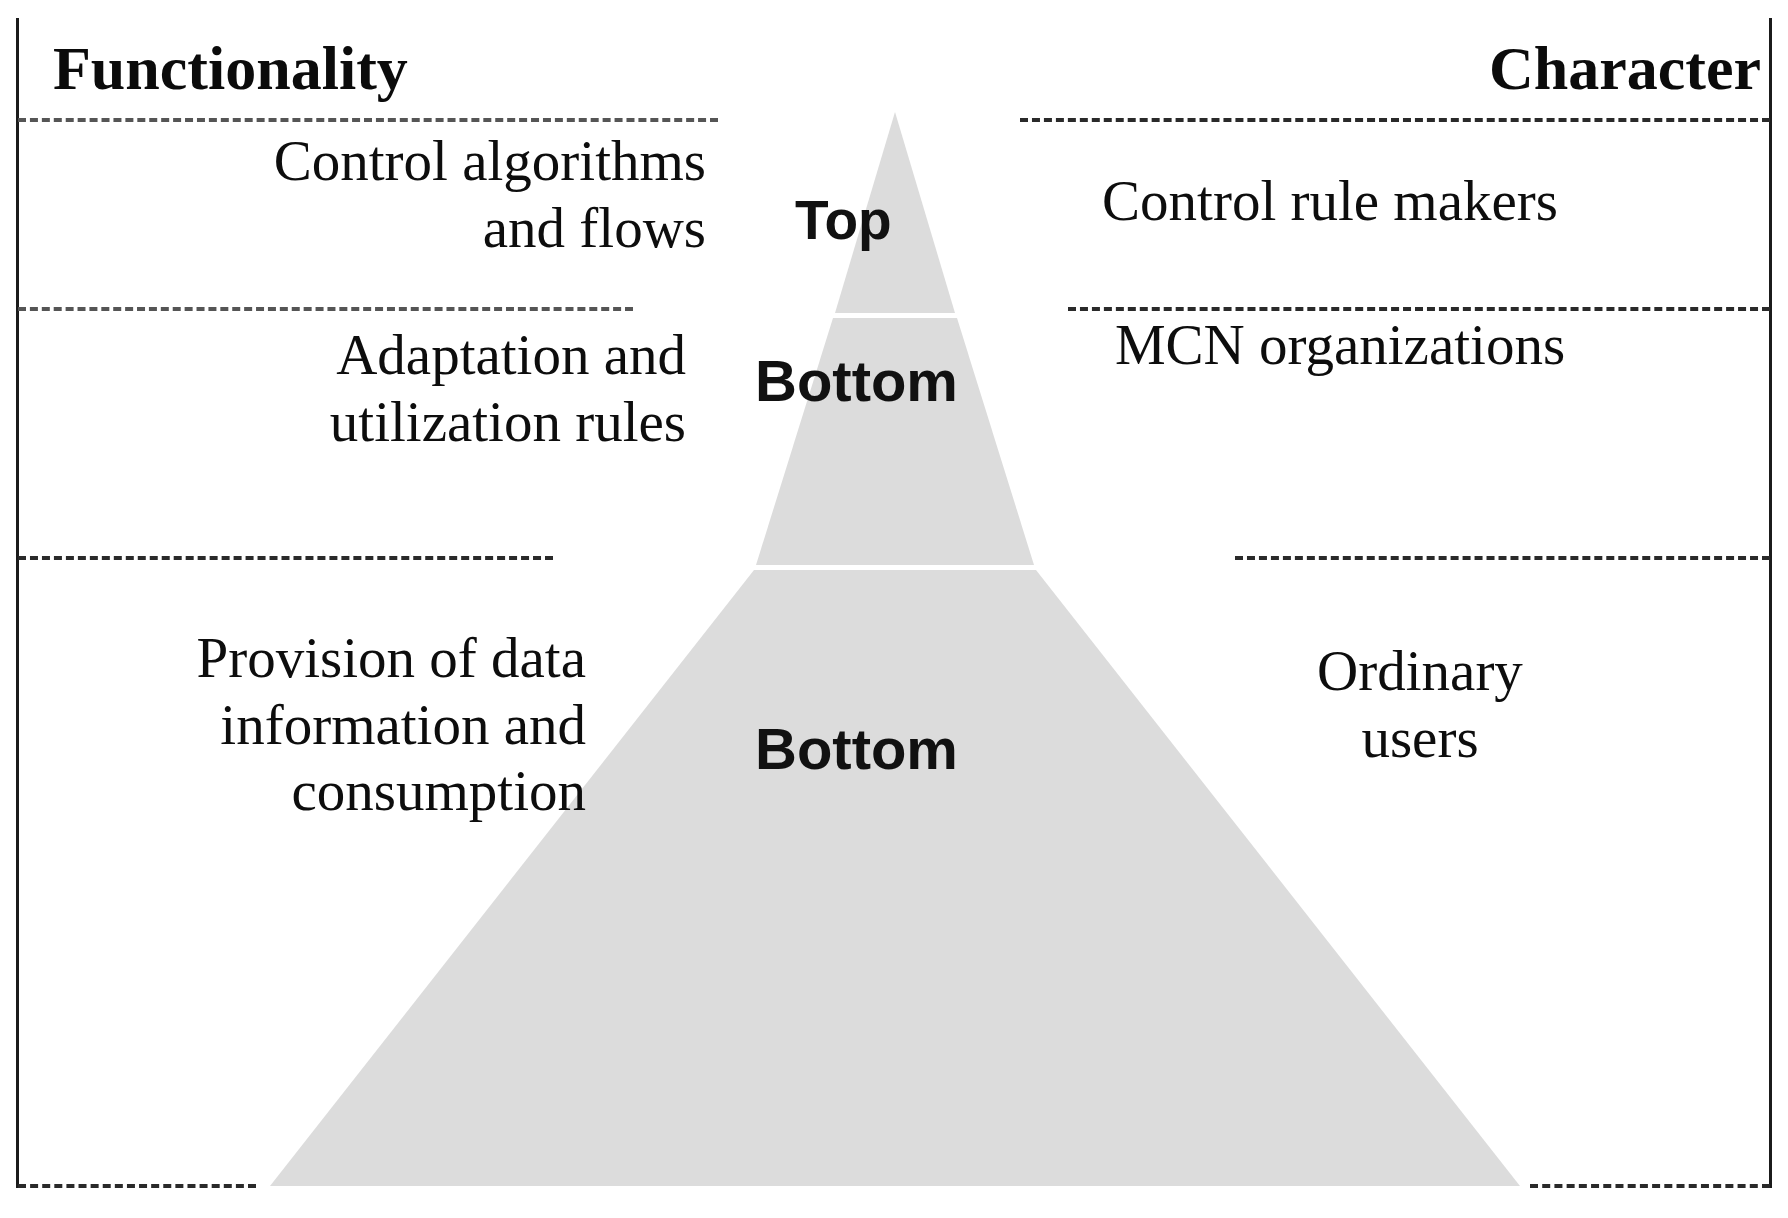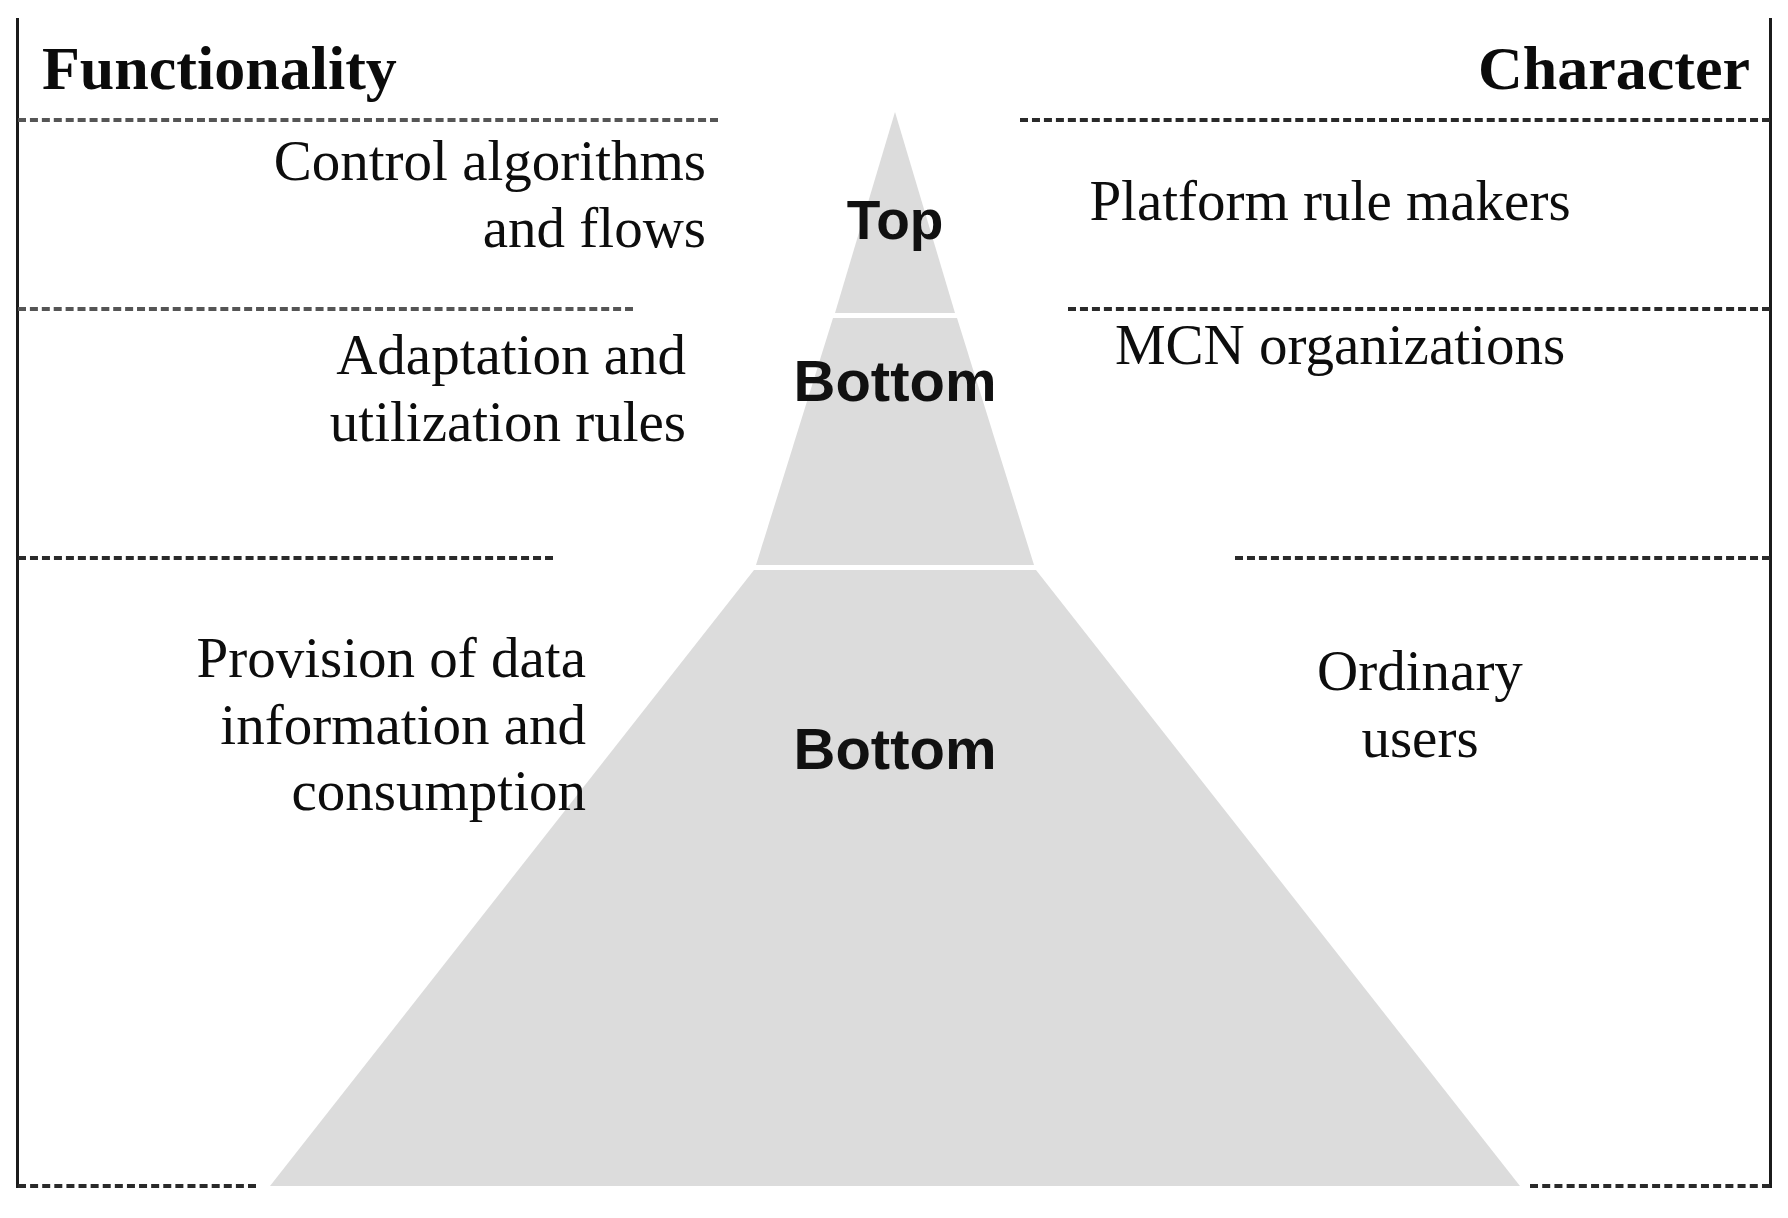--- a/index.html
+++ b/index.html
@@ -70,6 +70,7 @@
     color: #0b0b0b;
     white-space: nowrap;
     line-height: 1.05;
+    margin-left: 11px;
   }
   #header-functionality { left: 42px;  top: 36px; text-align: left; }
   #header-character     { left: 1190px; top: 36px; width: 560px; text-align: right; }

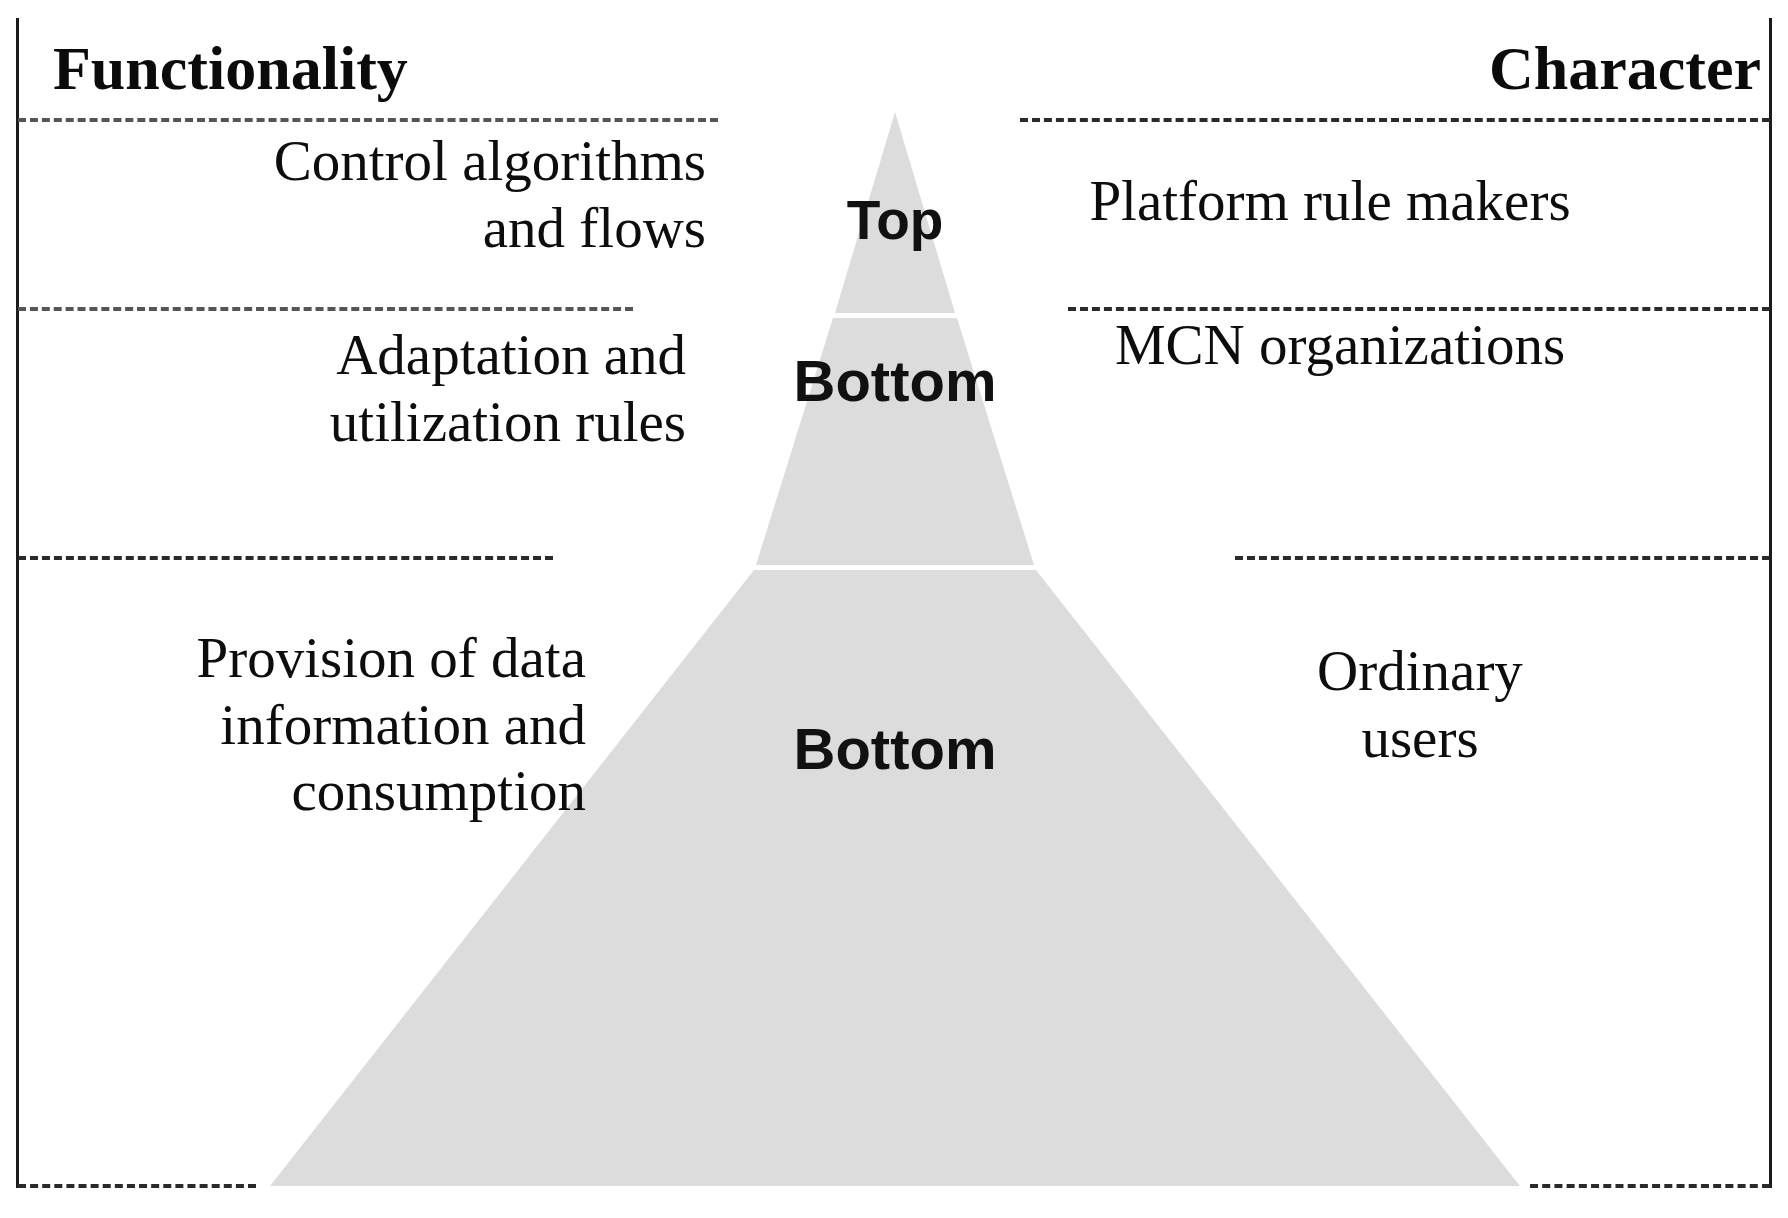--- a/index.html
+++ b/index.html
@@ -45,7 +45,6 @@
     font-family: "Liberation Sans", "DejaVu Sans", sans-serif;
     font-weight: bold;
     color: #111111;
-    text-align: center;
     white-space: nowrap;
     line-height: 1;
   }

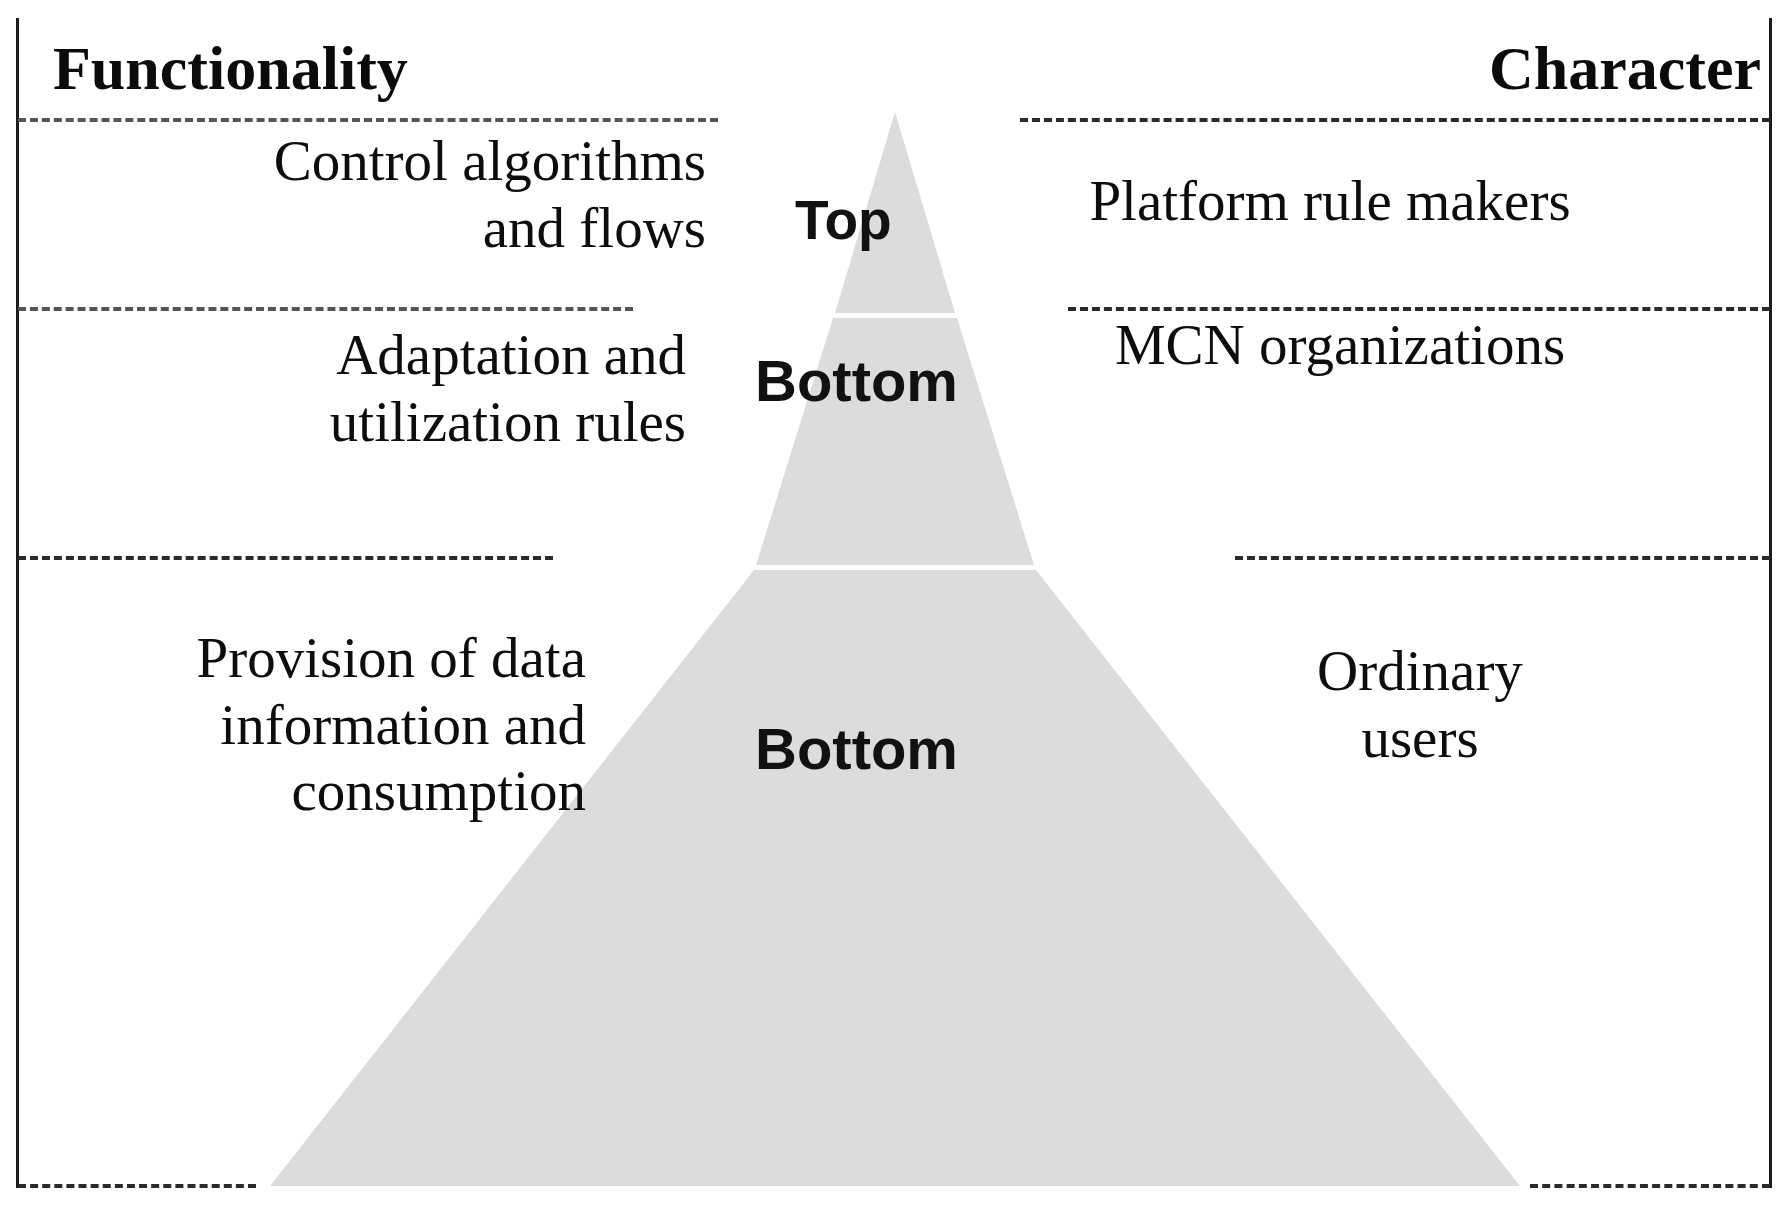--- a/index.html
+++ b/index.html
@@ -146,7 +146,7 @@
   </div>
 
   <div class="cell-text right-col" id="cell-char-top">
-    <div>Platform rule makers</div>
+    <div>Control rule makers</div>
   </div>
 
   <div class="cell-text right-col" id="cell-char-middle">

